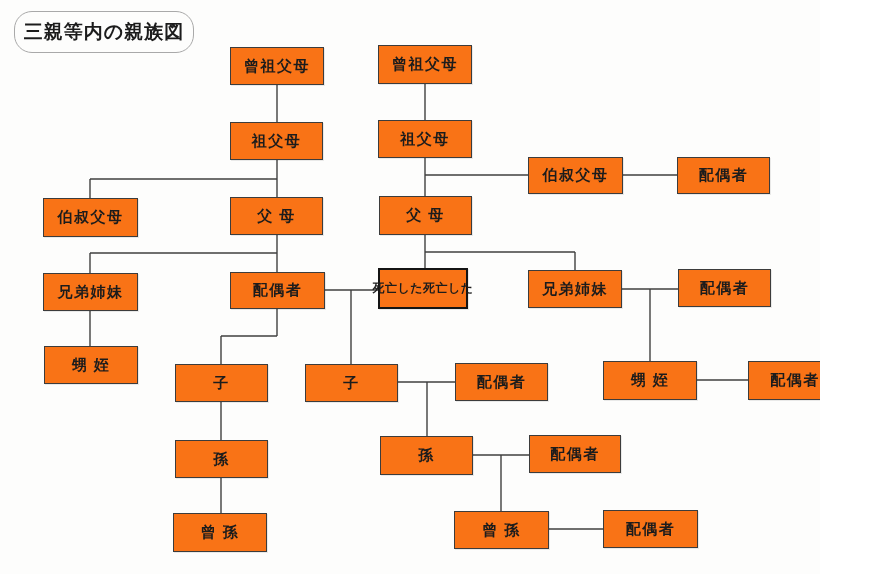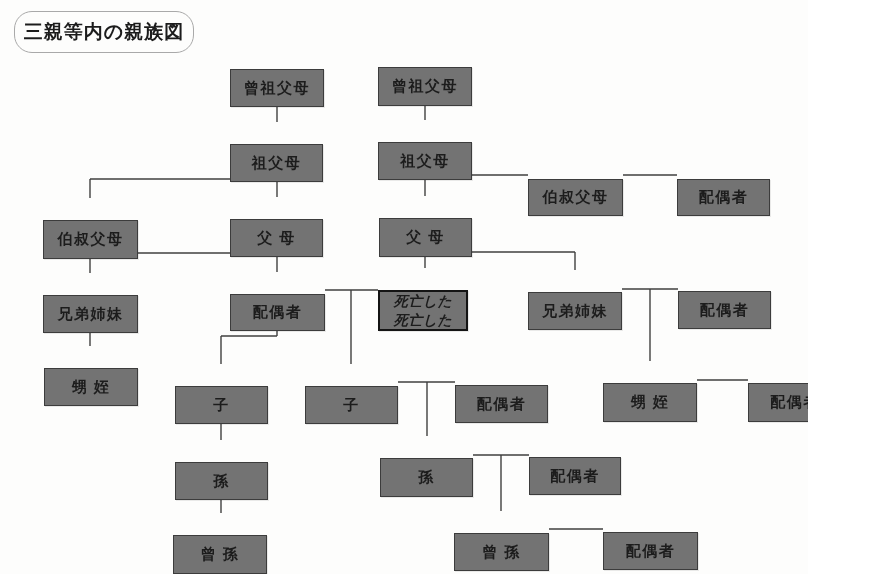--- a/index.html
+++ b/index.html
@@ -11,6 +11,7 @@
     font-family: "Liberation Sans", "DejaVu Sans", sans-serif;
     color: #1c1c1c;
     overflow: hidden;
+    padding-left: 12px;
   }
   .lines { position: absolute; left: 0; top: 0; }
   .lines line { stroke: #3f3f3f; stroke-width: 1.4; }

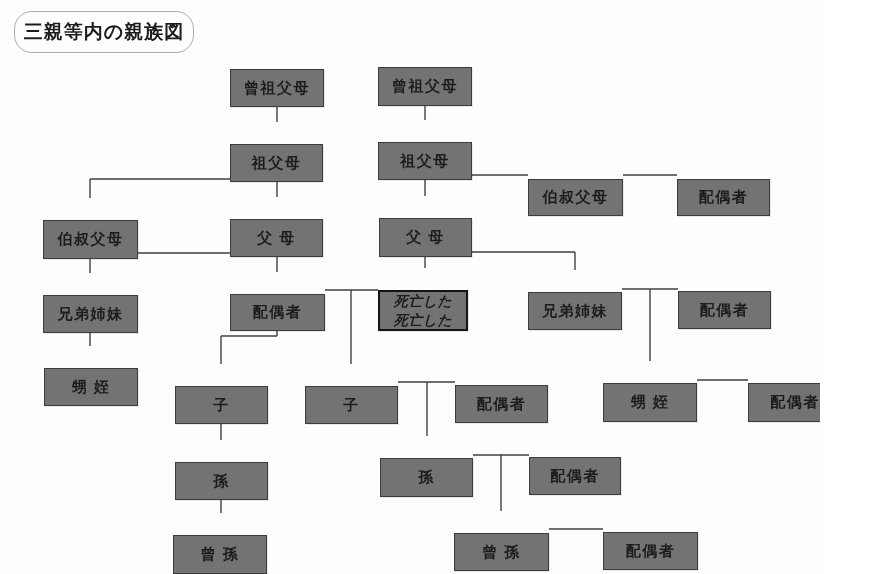--- a/index.html
+++ b/index.html
@@ -19,7 +19,7 @@
     position: absolute;
     box-sizing: border-box;
     border: 1.5px solid #3c3c3c;
-    background: #737373;
+    background: #f97316;
     display: flex;
     align-items: center;
     justify-content: center;
@@ -28,7 +28,6 @@
     letter-spacing: 1.5px;
     white-space: pre;
     box-shadow: 1px 1px 0 rgba(0,0,0,0.08);
-    margin-top: 22px;
   }
   .node.deceased {
     border: 2.6px solid #141414;

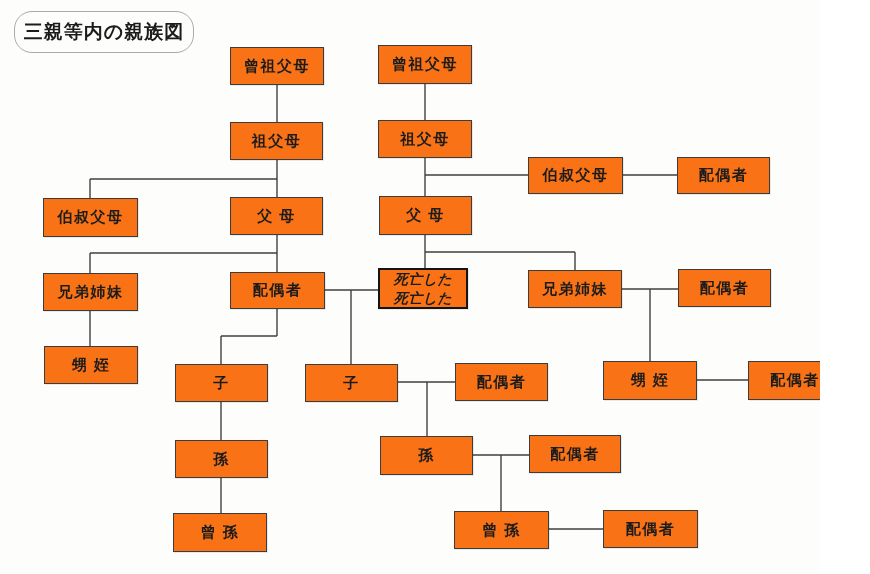--- a/index.html
+++ b/index.html
@@ -31,11 +31,10 @@
   }
   .node.deceased {
     border: 2.6px solid #141414;
-    flex-direction: column;
-    font-size: 14px;
+    flex-direction: row;
+    font-size: 12px;
     line-height: 1.3;
     letter-spacing: 0.5px;
-    font-style: italic;
   }
   .title-box {
     position: absolute;

